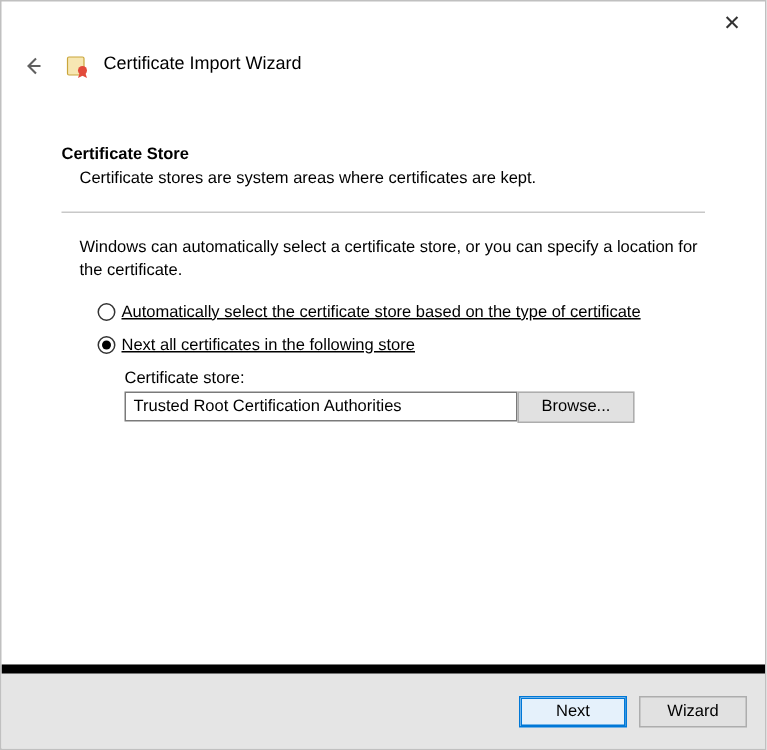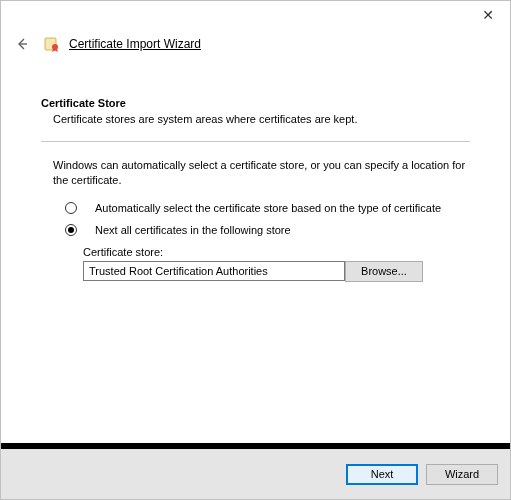--- a/index.html
+++ b/index.html
@@ -27,10 +27,8 @@
     }
     .header-row {
       display: flex;
-      align-items: center;
       padding: 4px 12px 8px 12px;
       gap: 12px;
-      text-decoration: underline;
     }
     .back-arrow {
       width: 18px; height: 18px;

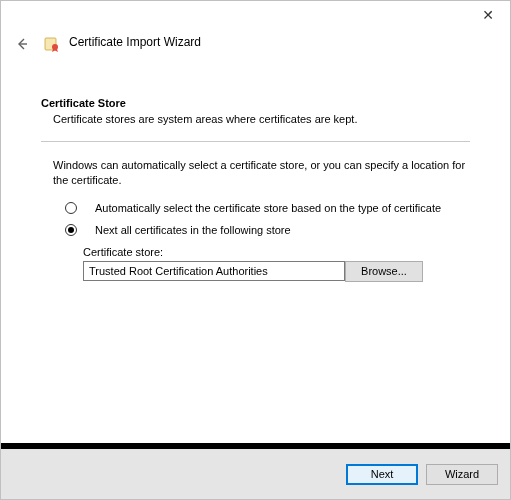--- a/index.html
+++ b/index.html
@@ -75,9 +75,10 @@
     .radio-row {
       display: flex;
       align-items: center;
-      gap: 18px;
+      gap: 4px;
       margin-bottom: 10px;
       font-size: 11px;
+      text-decoration: underline;
     }
     .radio {
       width: 12px; height: 12px;

